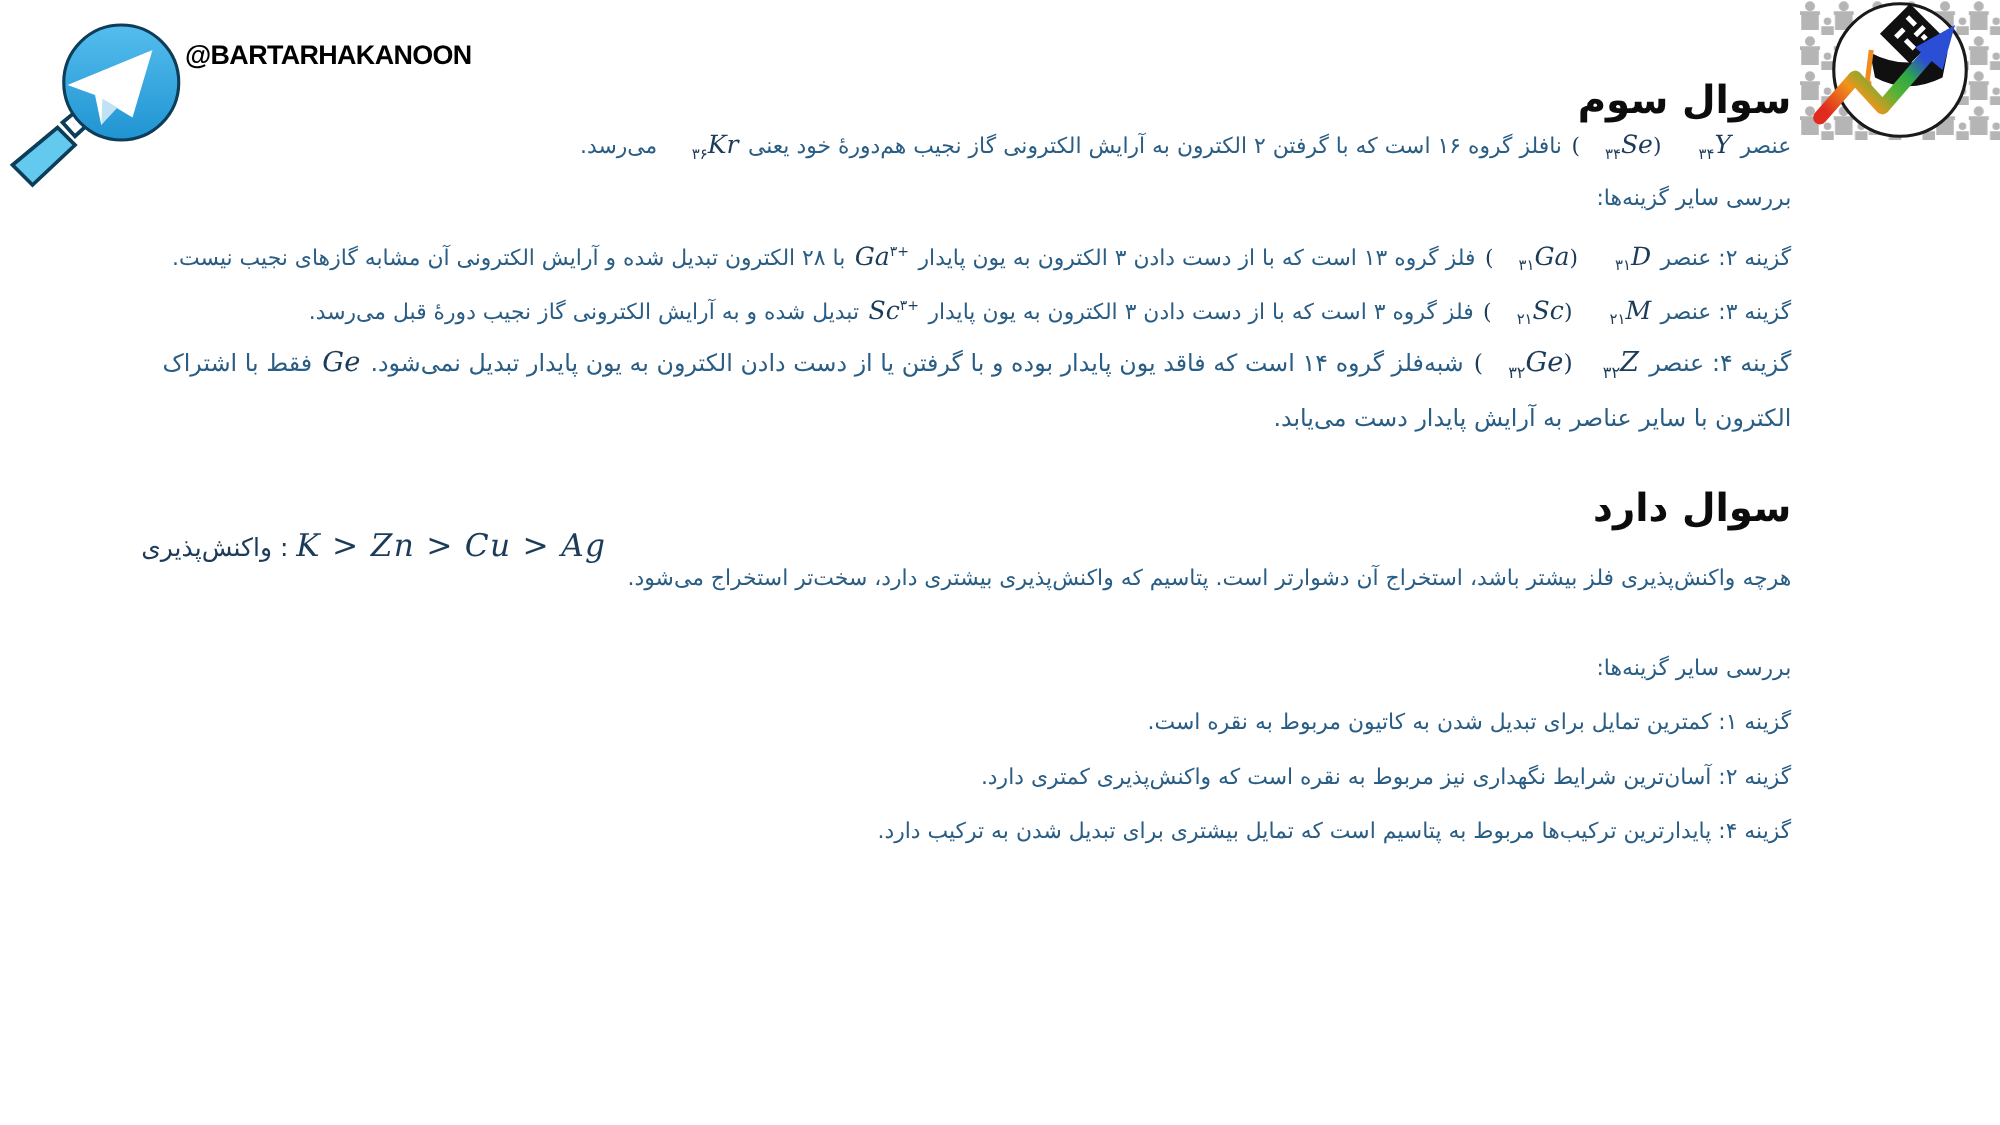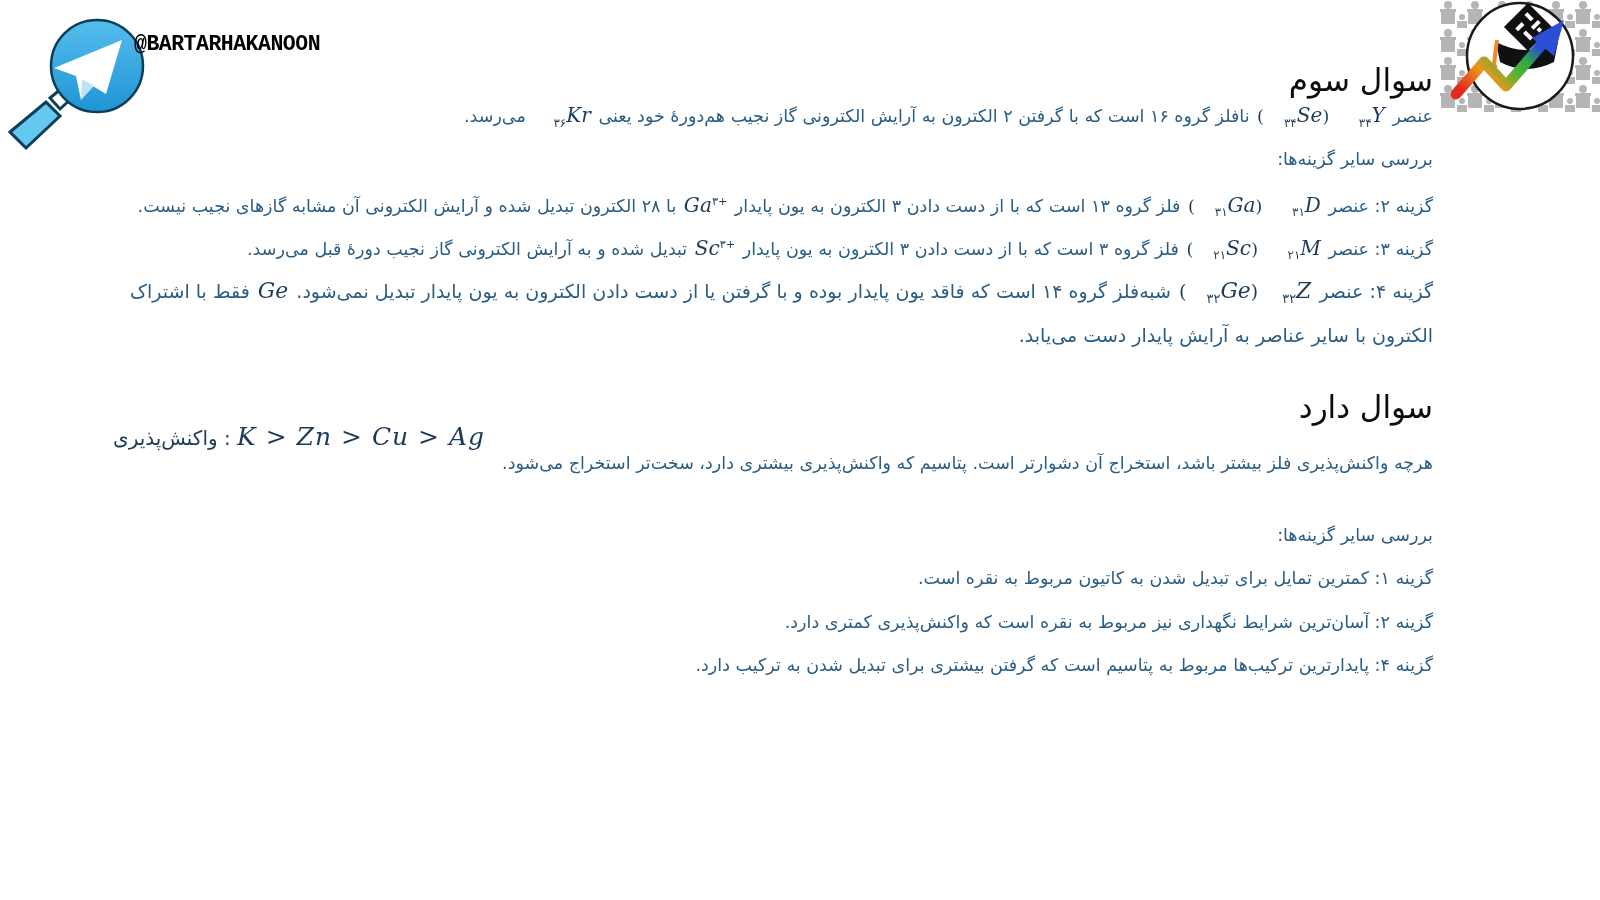--- a/index.html
+++ b/index.html
@@ -38,8 +38,8 @@
   .q4-formula .msym{font-size:25px;letter-spacing:1px;}
   
   .handle{
-    position:absolute;left:134px;top:32px;
-    font-family:Liberation Mono, monospace;font-weight:bold;
+    position:absolute;left:148px;top:32px;
+    font-family:Liberation Sans, sans-serif;font-weight:bold;
     font-size:21.5px;letter-spacing:-0.5px;color:#000;
   }
   .tg-logo{position:absolute;left:4px;top:6px;width:150px;height:150px;}

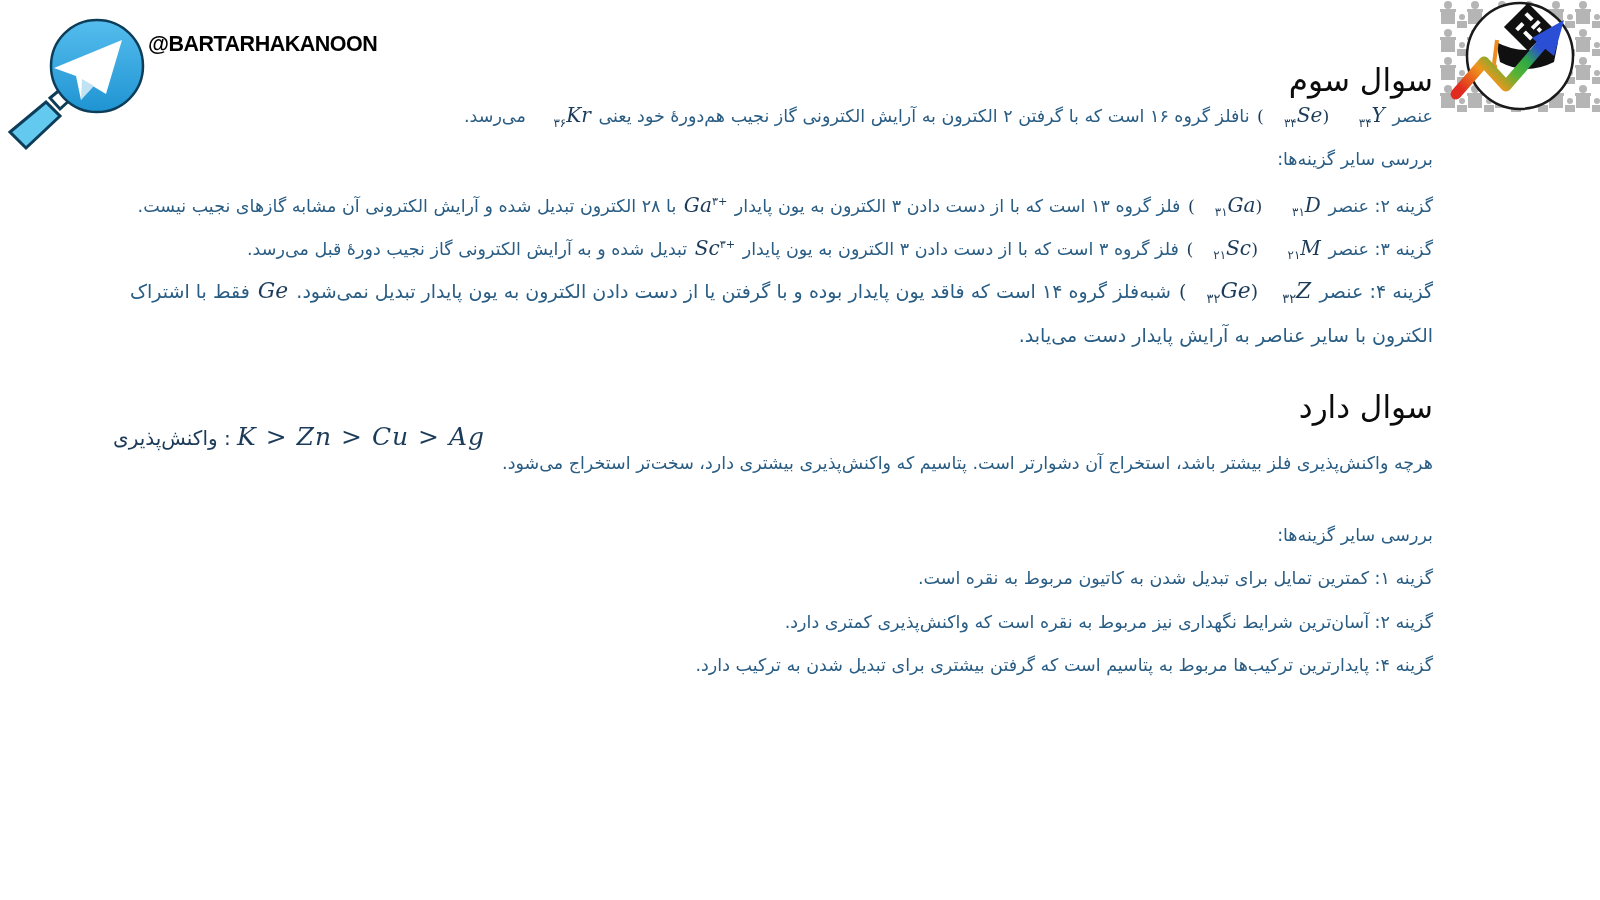--- a/index.html
+++ b/index.html
@@ -10,7 +10,7 @@
   
   .title{
     position:absolute;right:167px;direction:rtl;white-space:nowrap;
-    font-size:31px;font-weight:normal;color:#0c0c0c;
+    font-size:31px;font-weight:bold;color:#0c0c0c;
   }
   .line{
     position:absolute;right:167px;direction:rtl;white-space:nowrap;

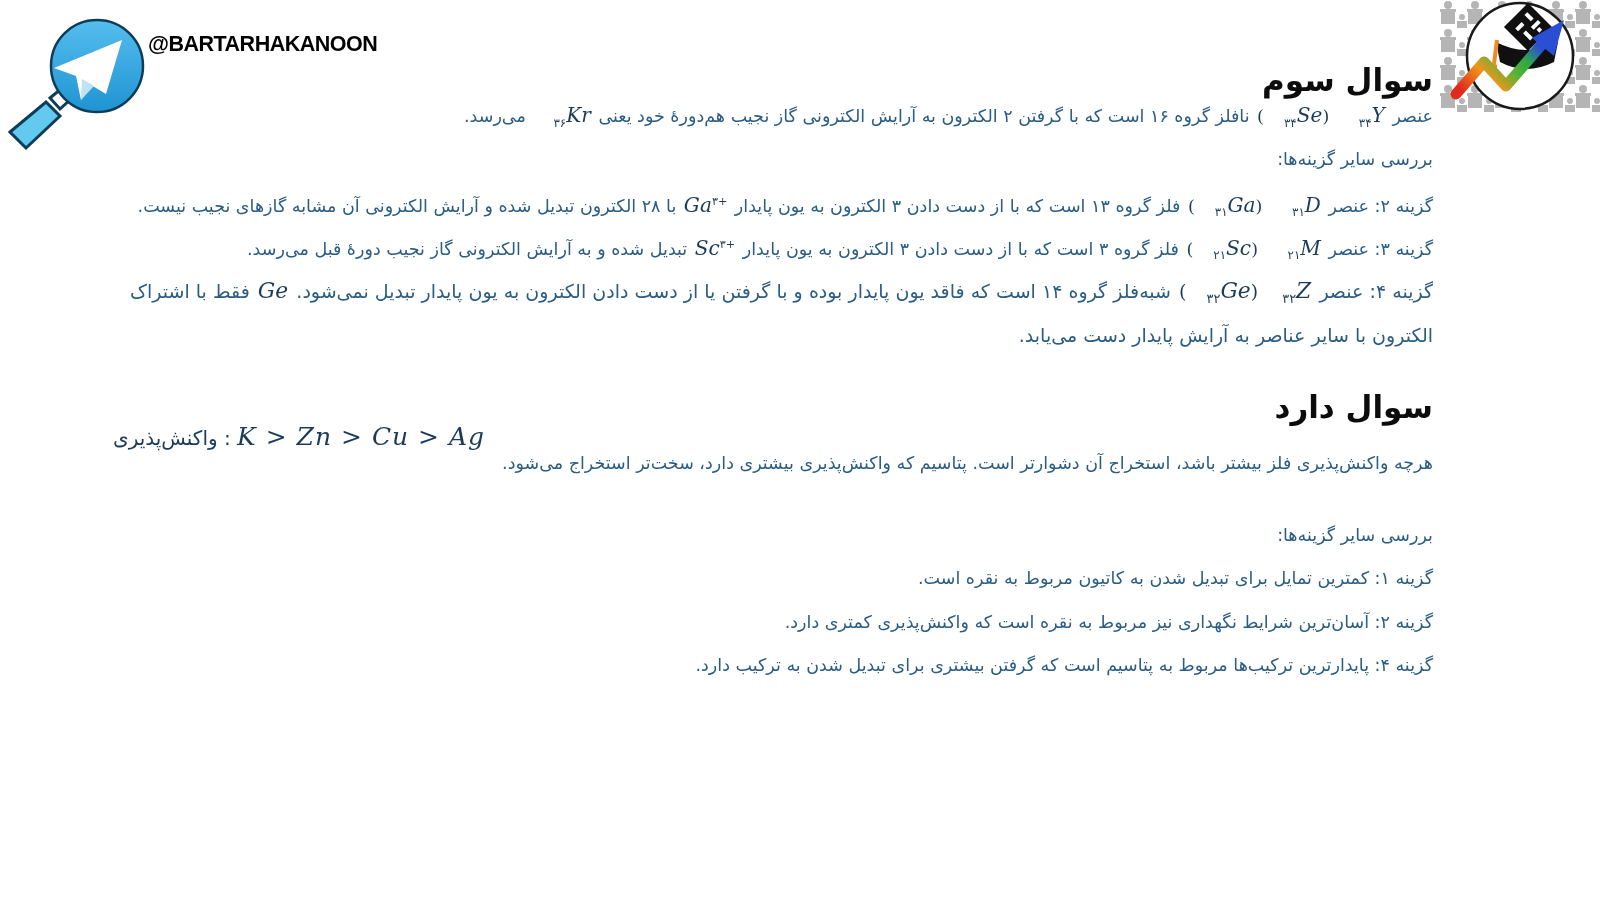--- a/index.html
+++ b/index.html
@@ -124,6 +124,6 @@
 <div class="line" style="top:523px">بررسی سایر گزینه‌ها:</div>
 <div class="line" style="top:566px">گزینه ۱: کمترین تمایل برای تبدیل شدن به کاتیون مربوط به نقره است.</div>
 <div class="line" style="top:610px">گزینه ۲: آسان‌ترین شرایط نگهداری نیز مربوط به نقره است که واکنش‌پذیری کمتری دارد.</div>
-<div class="line" style="top:653px">گزینه ۴: پایدارترین ترکیب‌ها مربوط به پتاسیم است که گرفتن بیشتری برای تبدیل شدن به ترکیب دارد.</div>
+<div class="line" style="top:653px">گزینه ۴: پایدارترین ترکیب‌ها مربوط به پتاسیم است که تمایل بیشتری برای تبدیل شدن به ترکیب دارد.</div>
 
 </body></html>

